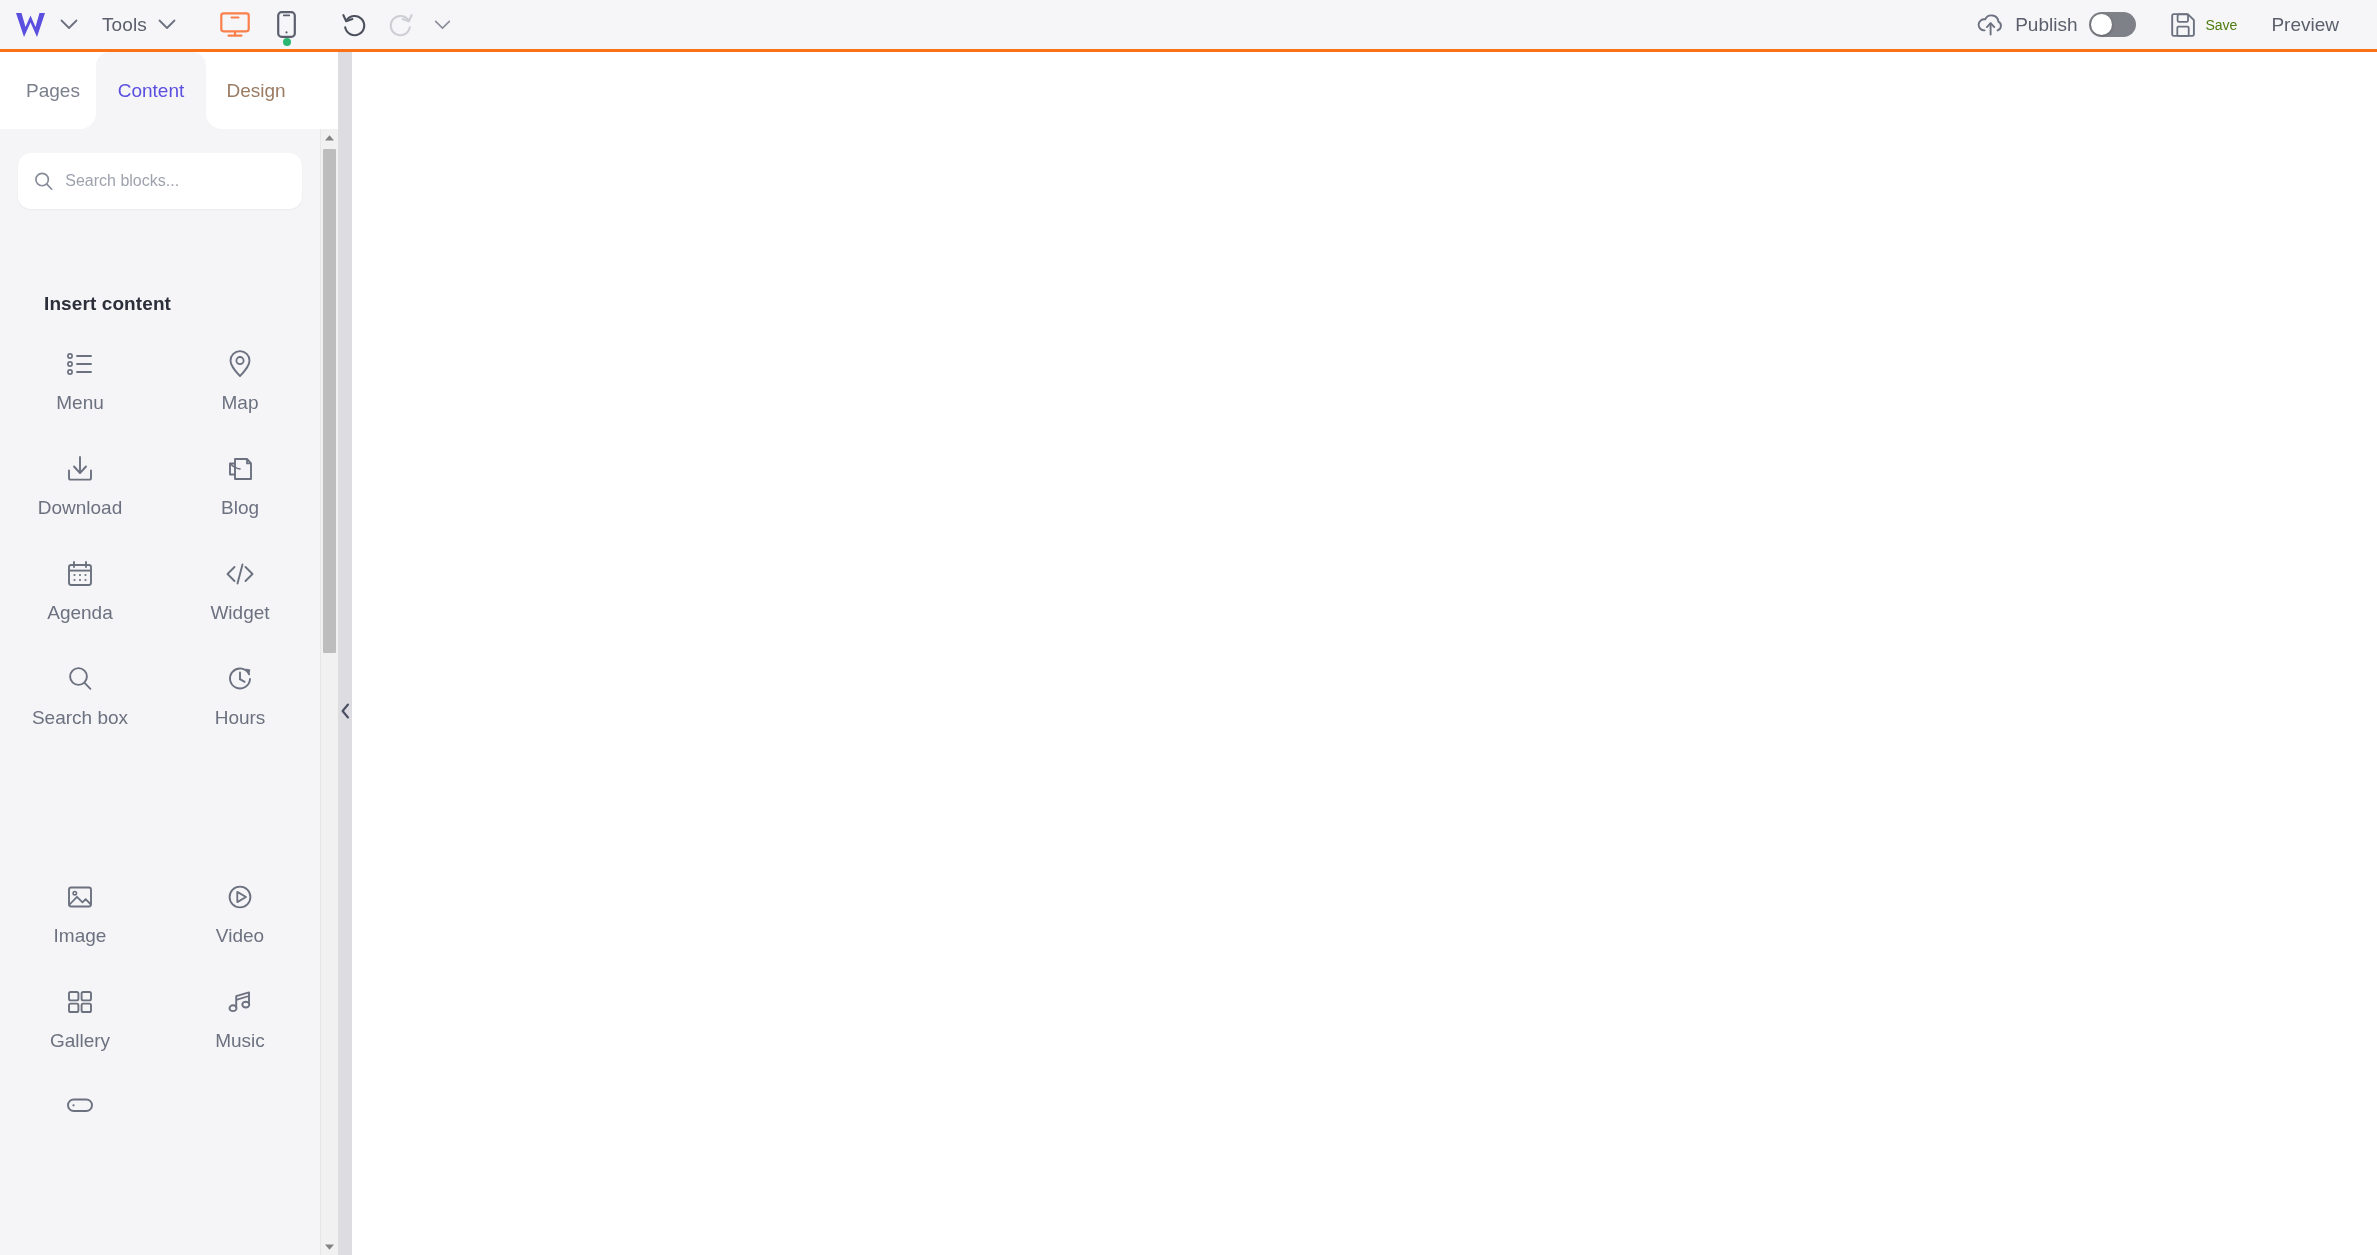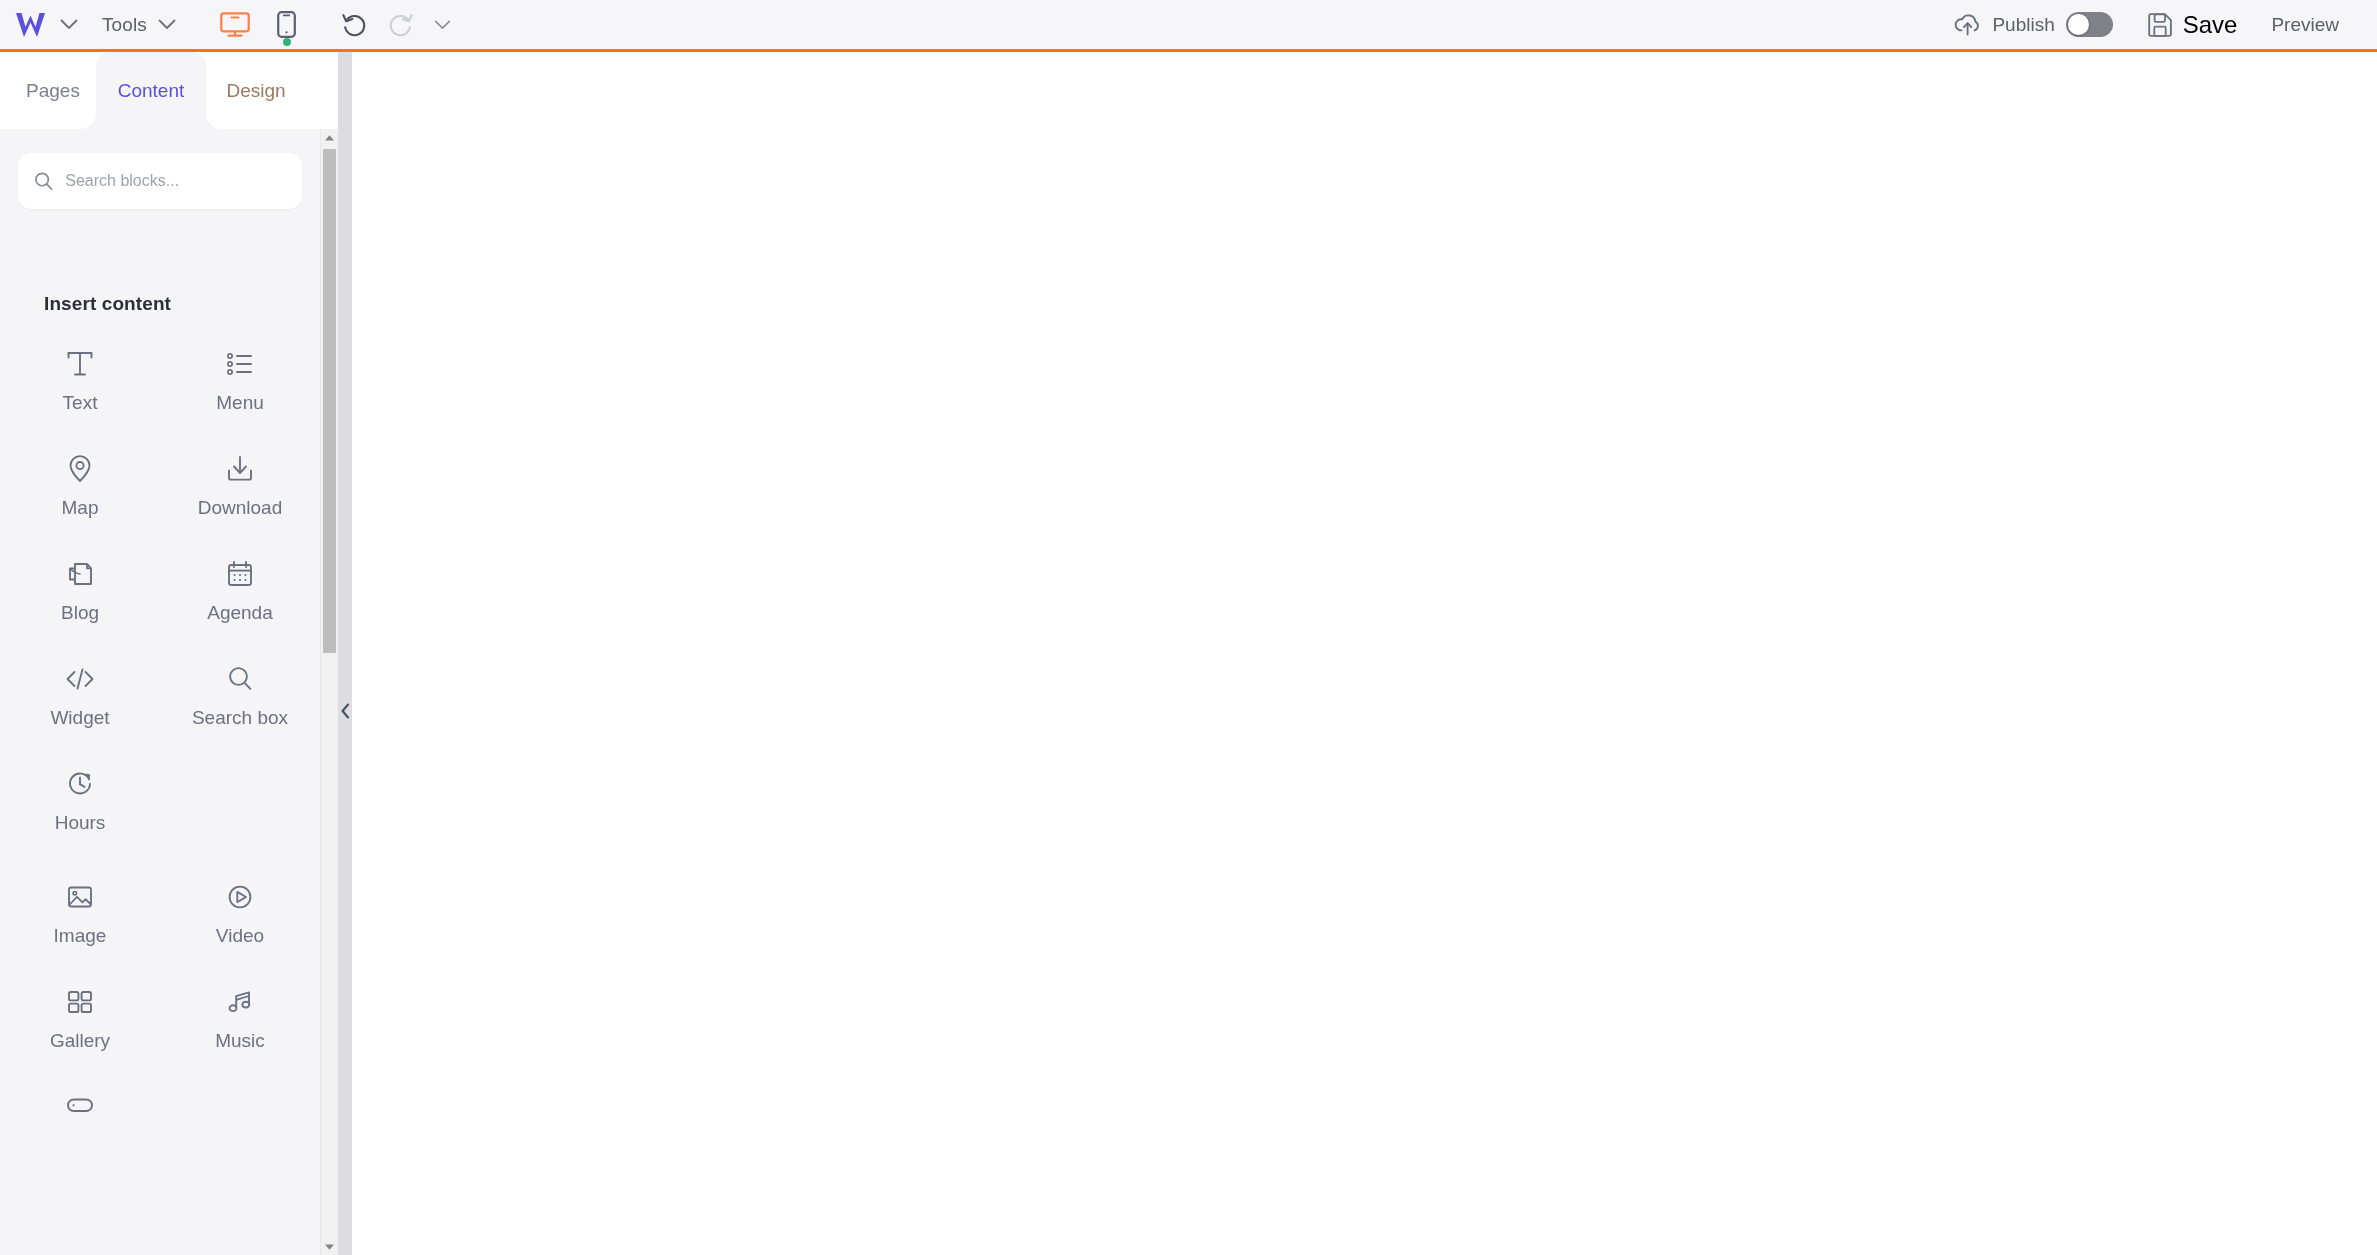--- a/index.html
+++ b/index.html
@@ -131,7 +131,7 @@
     cursor: pointer;
     margin-right: 34px;
   }
-  .save-group .lbl { font-size: 24px; color: #000000; }
+  .save-group .lbl { font-size: 14px; color: #4d7c0f; }
   .preview-btn {
     font-size: 19px;
     color: #5b5f6b;

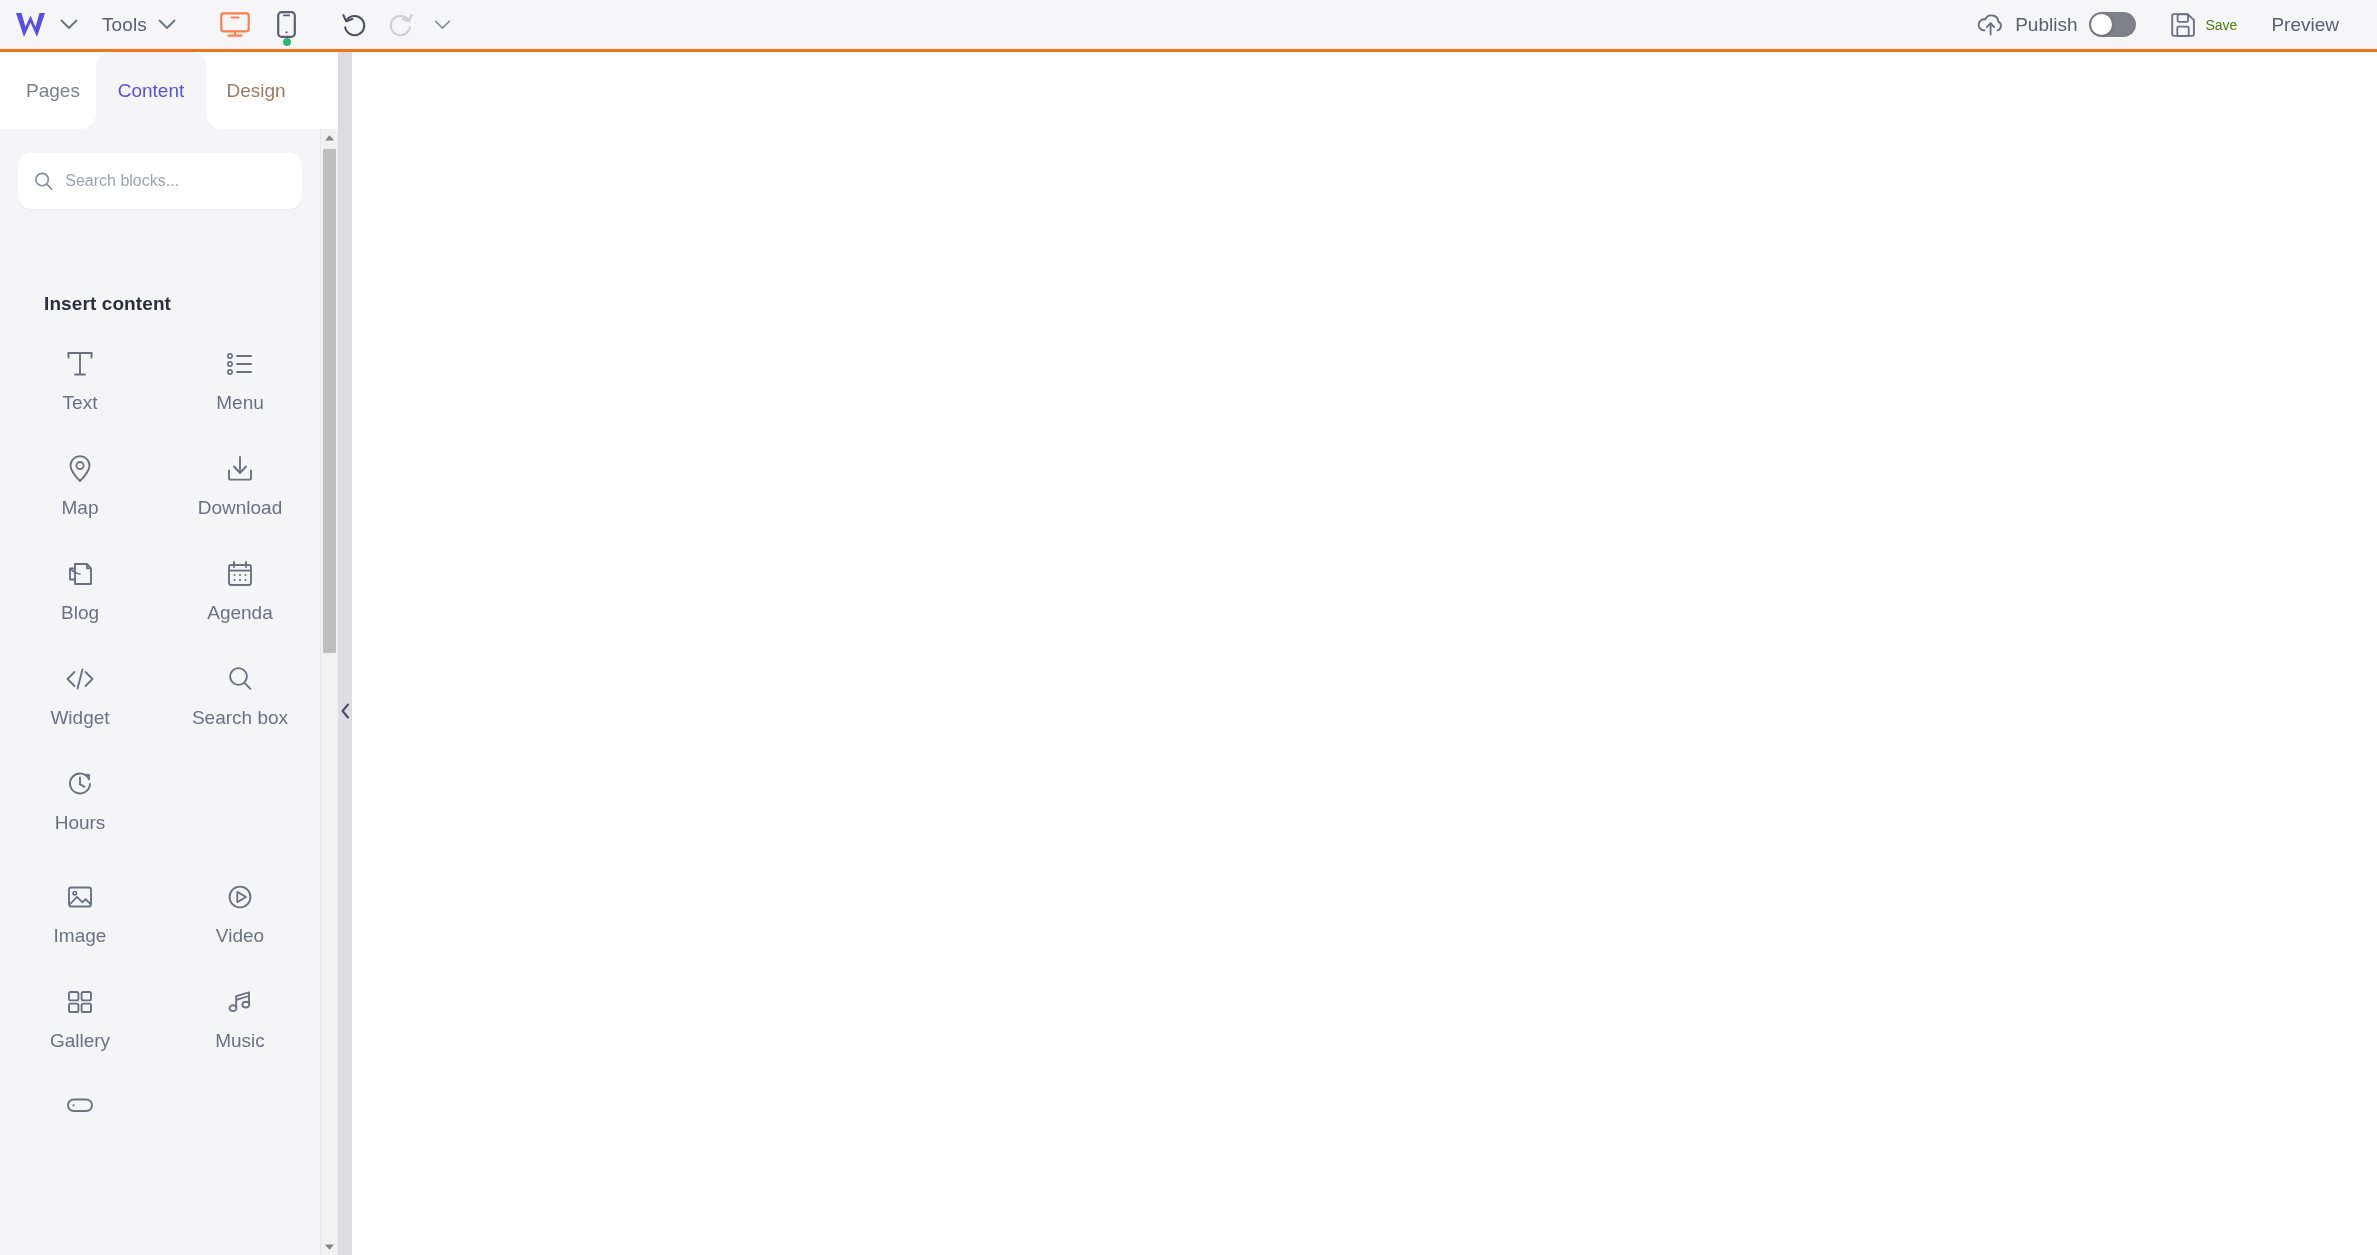--- a/index.html
+++ b/index.html
@@ -437,18 +437,6 @@
 
     <div class="grid">
 
-      <div class="block">
-        <span class="ic">
-          <svg width="34" height="34" viewBox="0 0 34 34">
-            <line x1="5.5" y1="6" x2="28.5" y2="6" stroke="#6c7180" stroke-width="1.9" stroke-linecap="round"></line>
-            <line x1="5.5" y1="6" x2="5.5" y2="10.5" stroke="#6c7180" stroke-width="1.9" stroke-linecap="round"></line>
-            <line x1="28.5" y1="6" x2="28.5" y2="10.5" stroke="#6c7180" stroke-width="1.9" stroke-linecap="round"></line>
-            <line x1="17" y1="6" x2="17" y2="27" stroke="#6c7180" stroke-width="1.9" stroke-linecap="round"></line>
-            <line x1="12" y1="27.5" x2="22" y2="27.5" stroke="#6c7180" stroke-width="1.9" stroke-linecap="round"></line>
-          </svg>
-        </span>
-        <span class="cap">Text</span>
-      </div>
 
       <div class="block">
         <span class="ic">

